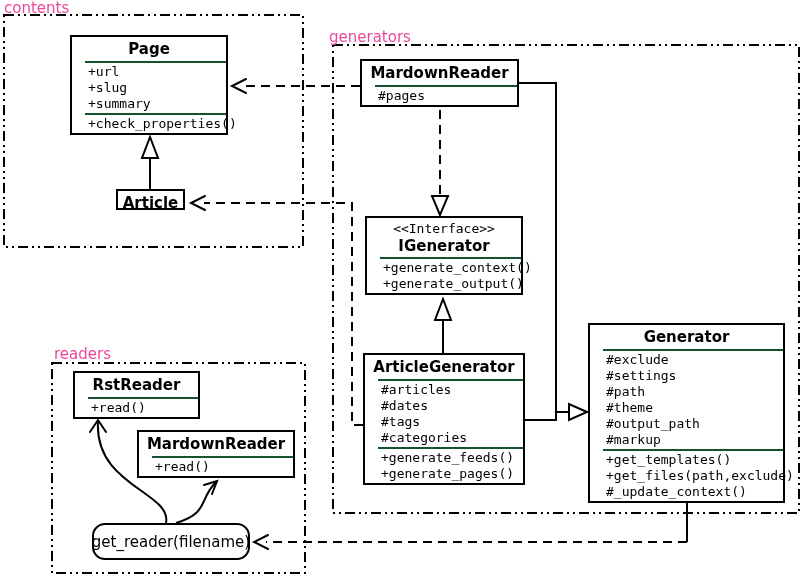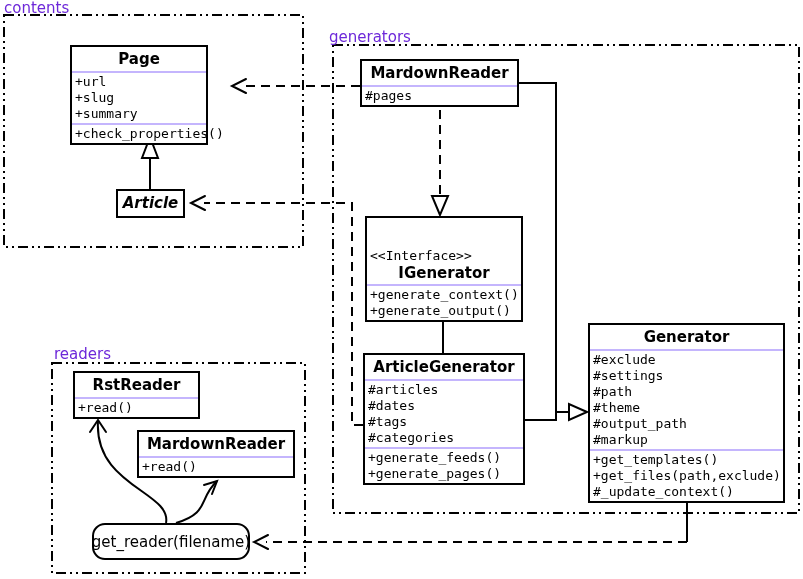--- a/index.html
+++ b/index.html
@@ -13,7 +13,7 @@
   .dashed { stroke:#000; stroke-width:2; fill:none; stroke-dasharray:9 6; }
   .tri { fill:#ffffff; stroke:#000; stroke-width:2; }
   .open-head { fill:none; stroke:#000; stroke-width:2; stroke-linecap:round; }
-  .pkg-label { position:absolute; font-size:15px; line-height:15px; color:#6d28d9; }
+  .pkg-label { position:absolute; font-size:15px; line-height:15px; color:#ec4899; }
   .cls { position:absolute; background:#ffffff; border:2px solid #000; box-sizing:border-box; }
   .ttl { font-weight:bold; font-size:15px; line-height:20px; padding:2px 3px; text-align:center; white-space:nowrap; }
   .sec { border-top:2px solid #c4b5fd; padding:1px 3px; }

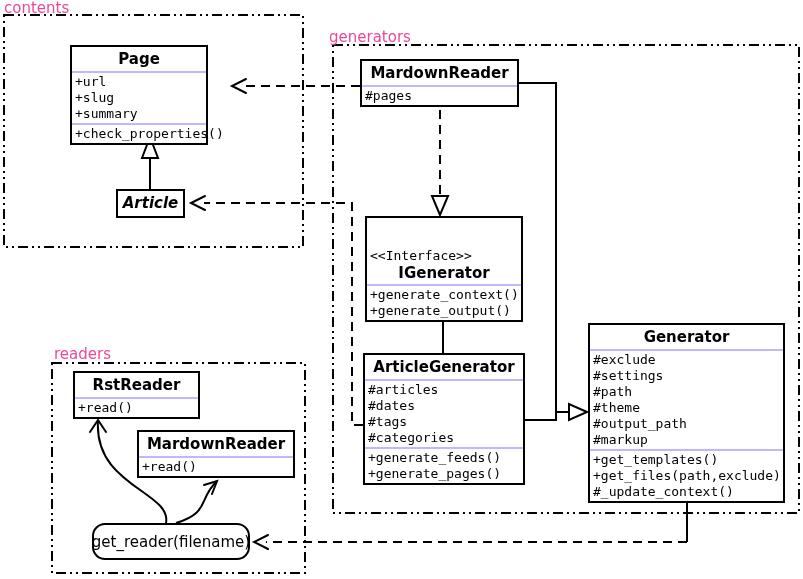--- a/index.html
+++ b/index.html
@@ -67,7 +67,7 @@
   <div class="pkg-label" style="left:329px; top:30px;">generators</div>
   <div class="pkg-label" style="left:54px; top:347px;">readers</div>
 
-  <div class="cls" style="left:70px; top:45px; width:138px;">
+  <div class="cls" style="left:70px; top:35px; width:158px;">
     <div class="ttl">Page</div>
     <div class="sec">
       <div class="mono">+url</div>

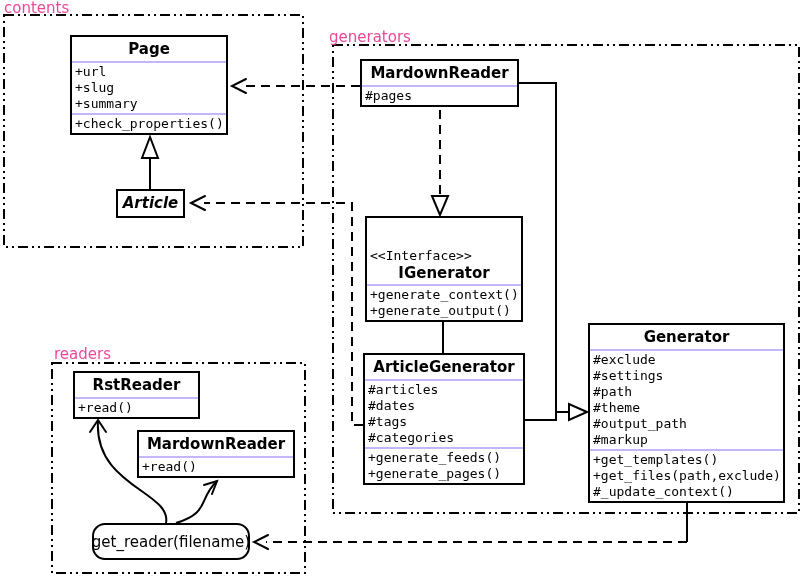--- a/index.html
+++ b/index.html
@@ -16,7 +16,7 @@
   .pkg-label { position:absolute; font-size:15px; line-height:15px; color:#ec4899; }
   .cls { position:absolute; background:#ffffff; border:2px solid #000; box-sizing:border-box; }
   .ttl { font-weight:bold; font-size:15px; line-height:20px; padding:2px 3px; text-align:center; white-space:nowrap; }
-  .sec { border-top:2px solid #c4b5fd; padding:1px 3px; }
+  .sec { border-top:2px solid #14532d; padding:1px 3px;margin-left:13px; }
   .mono { font-family:"DejaVu Sans Mono", monospace; font-size:13px; line-height:16px; white-space:pre; }
   .stereo { font-family:"DejaVu Sans Mono", monospace; font-size:13px; line-height:15px; text-align:left;margin-top:27px; }
   .plainbox { position:absolute; background:#ffffff; border:2px solid #000; box-sizing:border-box;

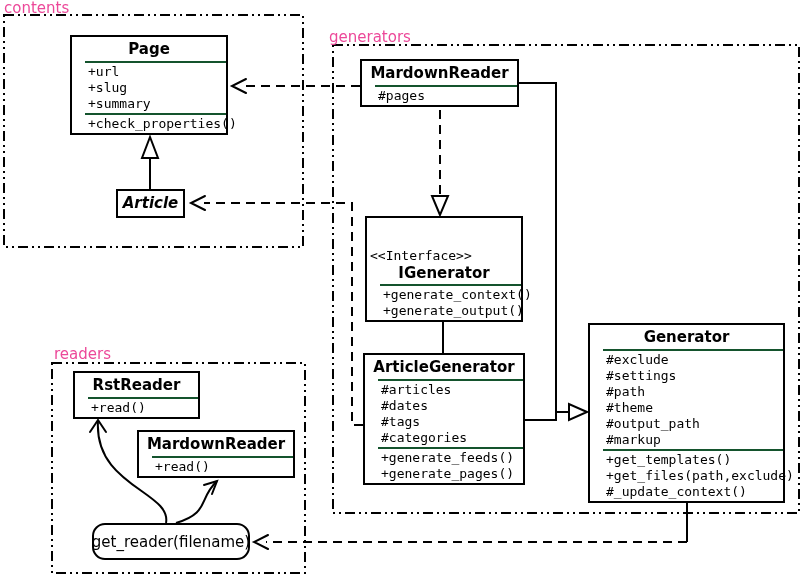--- a/index.html
+++ b/index.html
@@ -79,7 +79,7 @@
     </div>
   </div>
 
-  <div class="cls" style="left:116px; top:189px; width:69px; height:29px;font-style:italic;">
+  <div class="cls" style="left:116px; top:189px; width:69px; height:21px;">
     <div class="ttl" style="line-height:21px;">Article</div>
   </div>
 

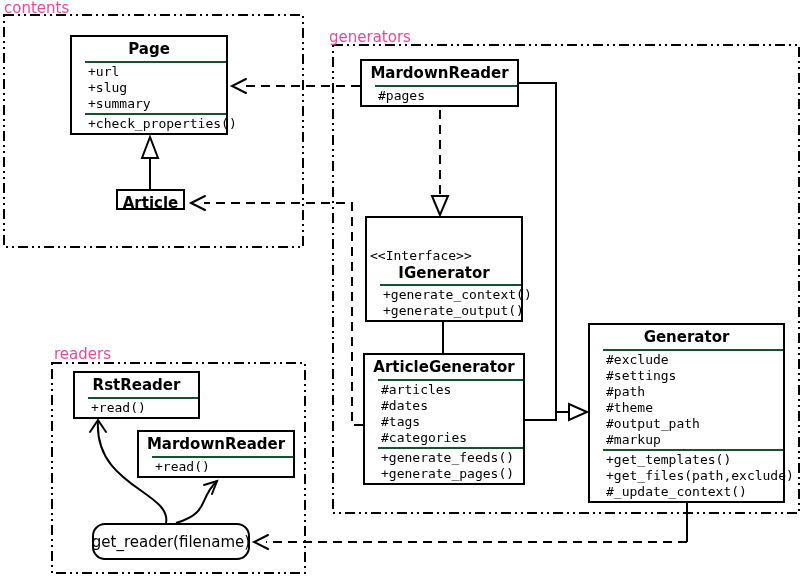--- a/index.html
+++ b/index.html
@@ -18,7 +18,7 @@
   .ttl { font-weight:bold; font-size:15px; line-height:20px; padding:2px 3px; text-align:center; white-space:nowrap; }
   .sec { border-top:2px solid #14532d; padding:1px 3px;margin-left:13px; }
   .mono { font-family:"DejaVu Sans Mono", monospace; font-size:13px; line-height:16px; white-space:pre; }
-  .stereo { font-family:"DejaVu Sans Mono", monospace; font-size:13px; line-height:15px; text-align:left;margin-top:27px; }
+  .stereo { font-family:"DejaVu Sans Mono", monospace; font-size:13px; line-height:15px; text-align:center; }
   .plainbox { position:absolute; background:#ffffff; border:2px solid #000; box-sizing:border-box;
               display:flex; align-items:center; justify-content:center; font-size:15px; }
 </style>

